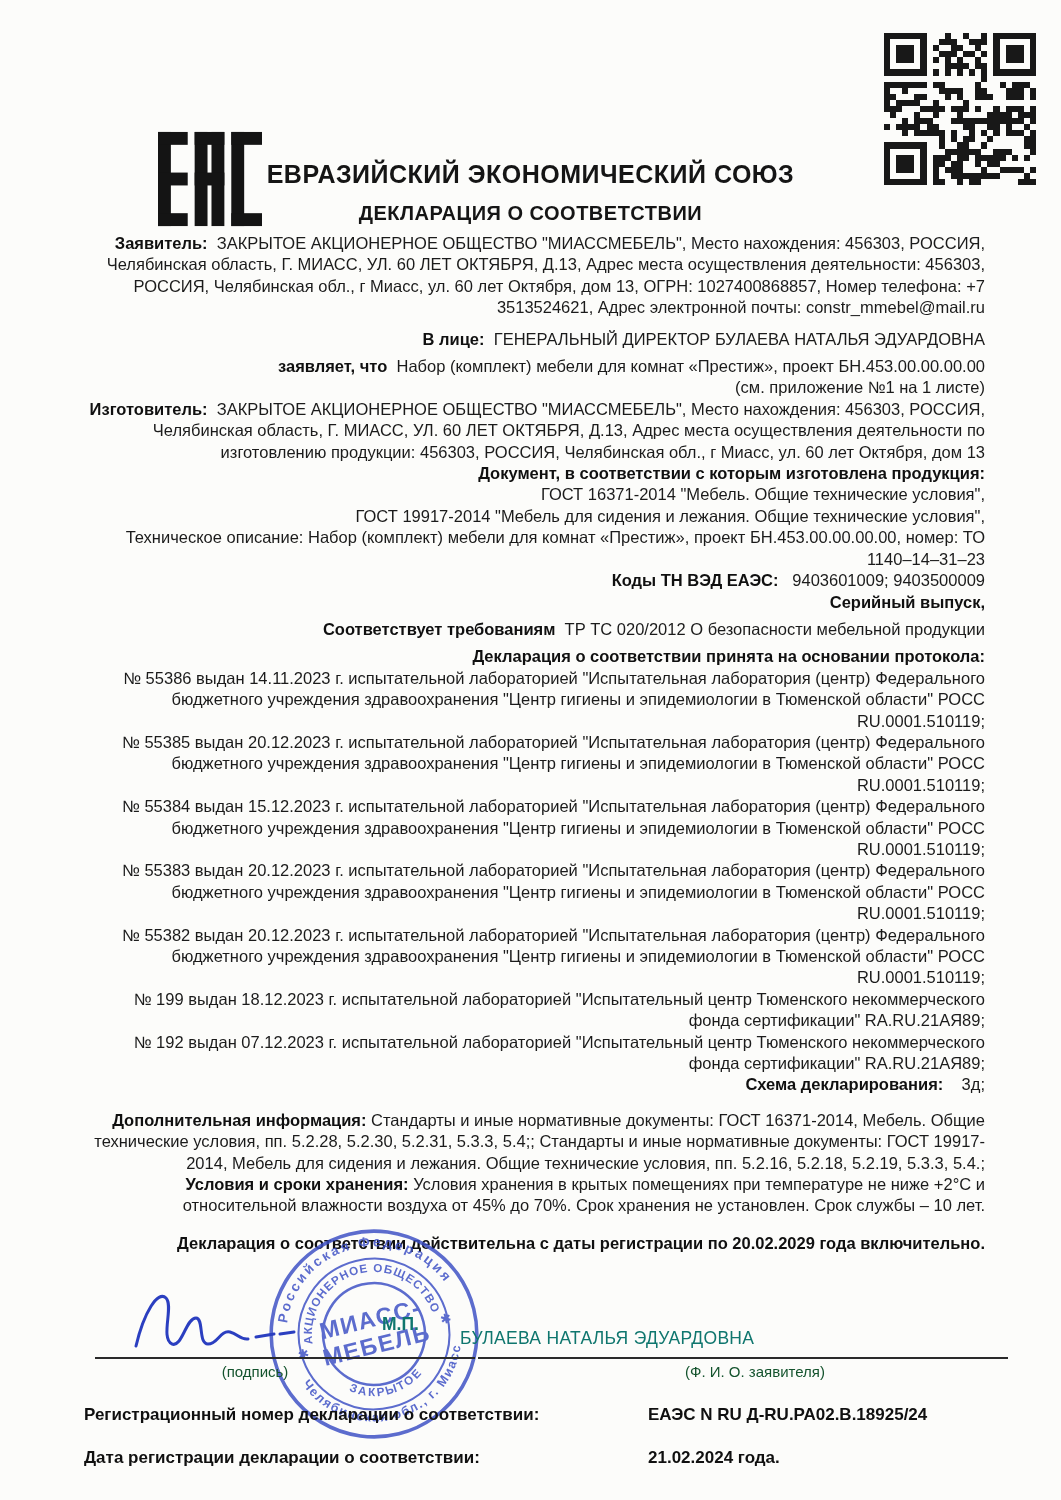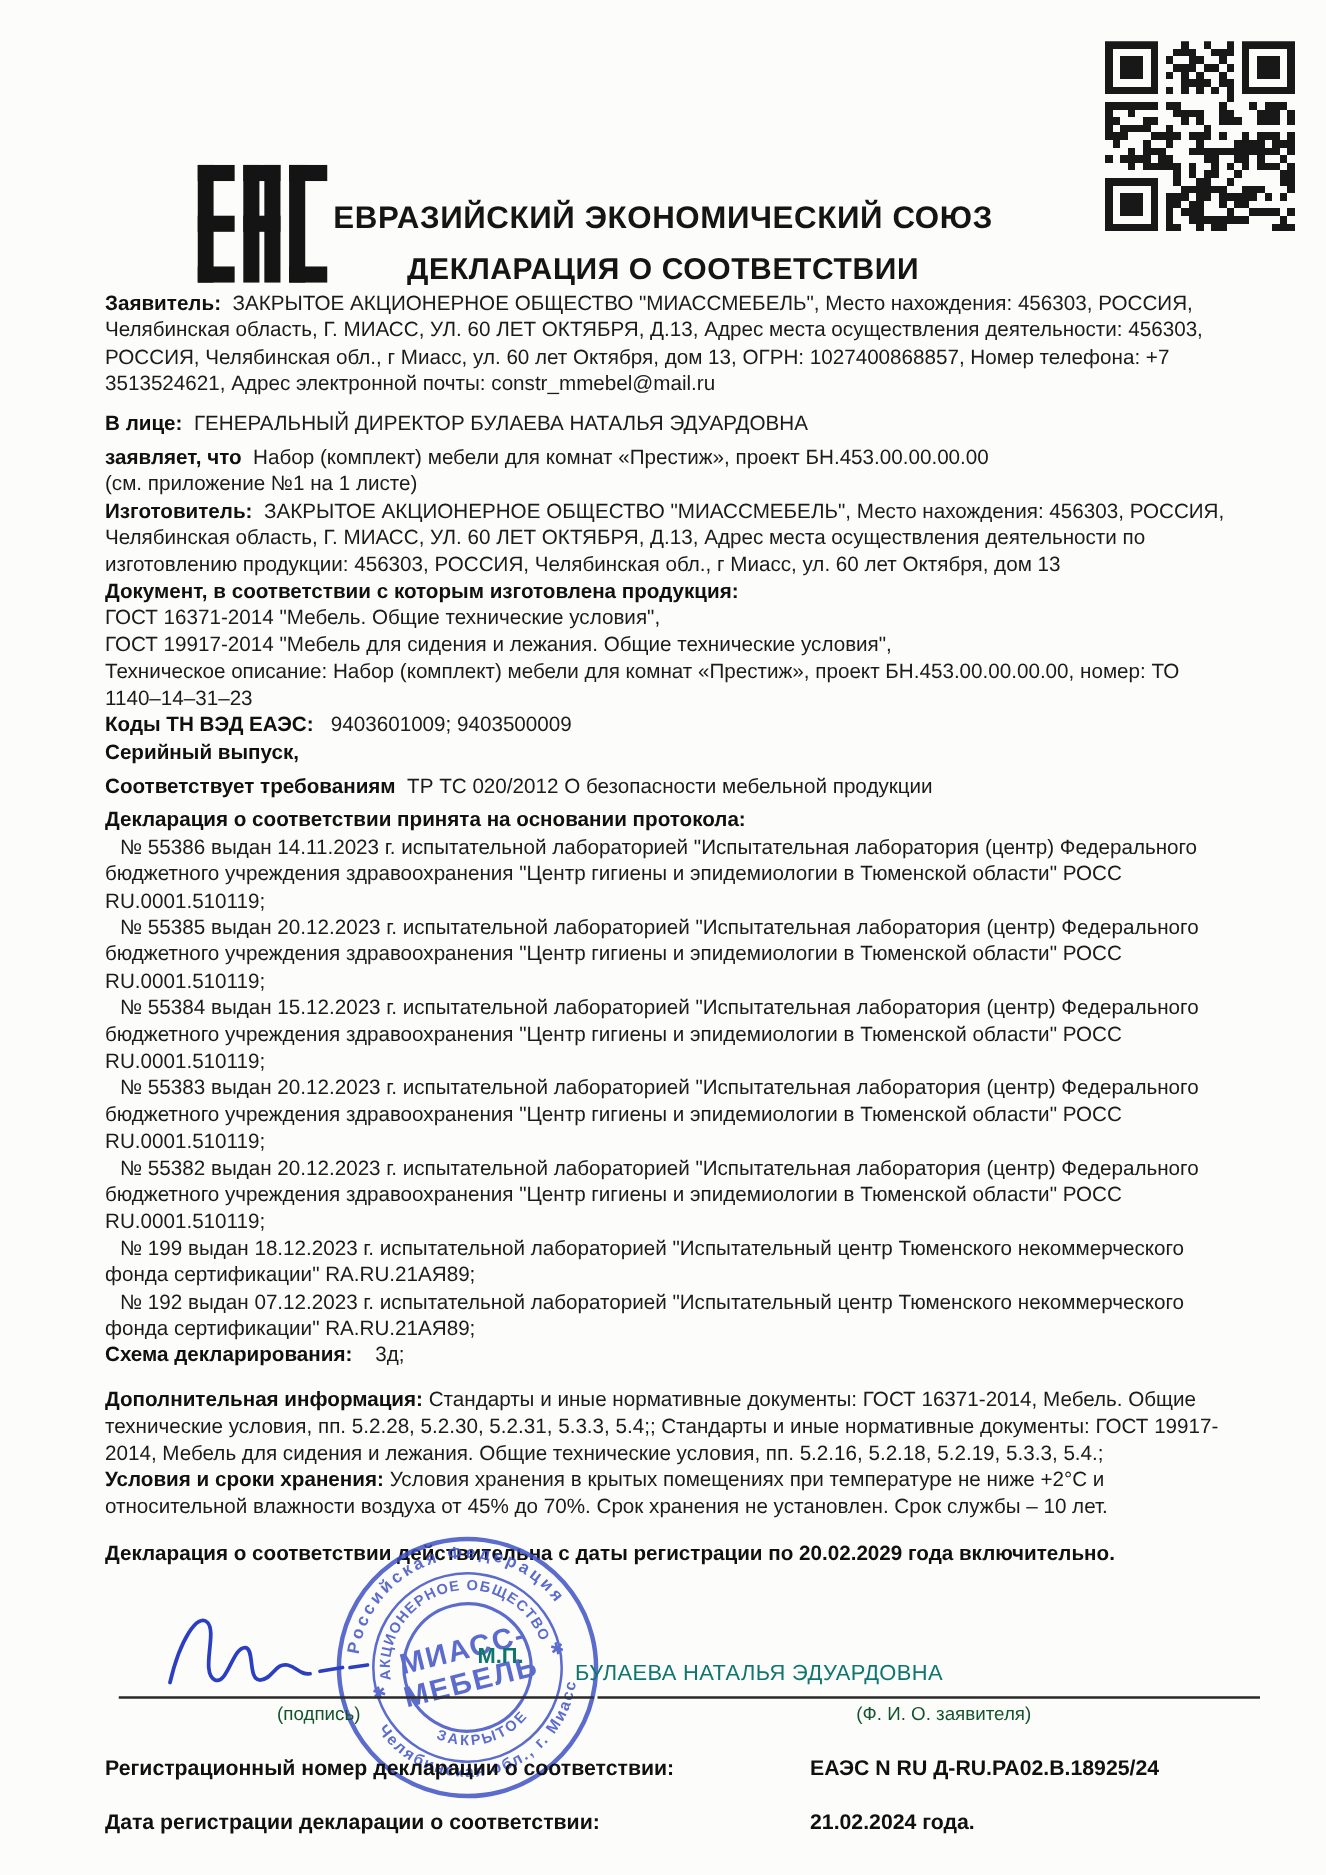--- a/index.html
+++ b/index.html
@@ -12,7 +12,7 @@
   .qr{position:absolute;left:884px;top:33px;width:152px;height:152px;}
   .titles{position:absolute;left:0;top:160px;width:100%;text-align:center;}
   .title1{font-size:25px;font-weight:bold;letter-spacing:.5px;color:#151515;}
-  .title2{font-size:24px;font-weight:bold;letter-spacing:.5px;margin-top:13px;color:#151515;}
+  .title2{font-size:20px;font-weight:bold;letter-spacing:.5px;margin-top:13px;color:#151515;}
   .content{
     position:absolute;left:84px;top:233px;width:901px;
     font-size:16.5px;line-height:21.4px;color:#1b1b1b;

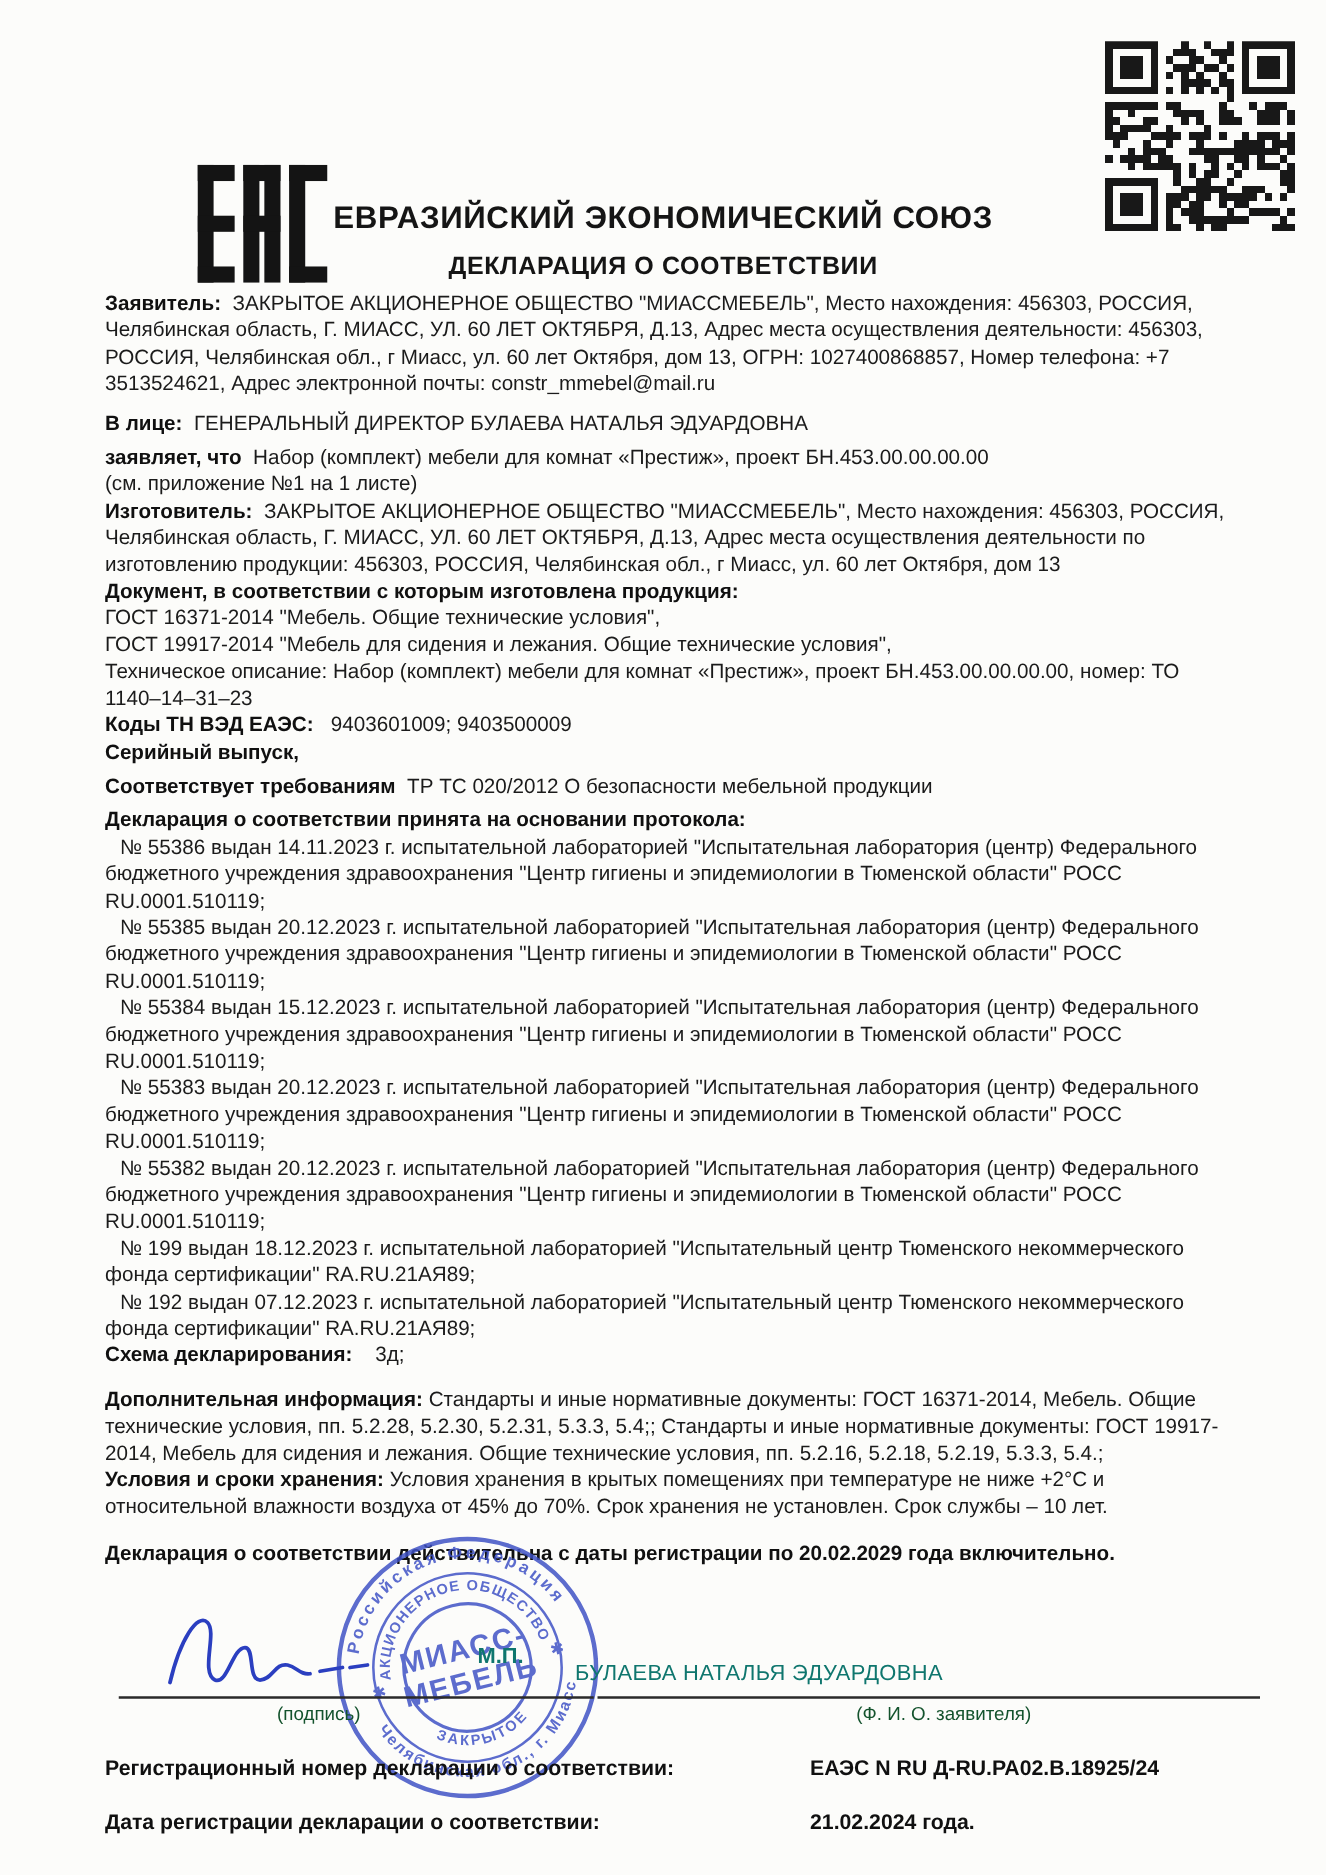--- a/index.html
+++ b/index.html
@@ -17,7 +17,7 @@
     position:absolute;left:84px;top:233px;width:901px;
     font-size:16.5px;line-height:21.4px;color:#1b1b1b;
   }
-  .content p{margin:0;}
+  .content p{margin:0;text-align:right;}
   b{color:#101010;}
   .mt6{margin-top:6px!important;}
   .mt10{margin-top:10px!important;}

